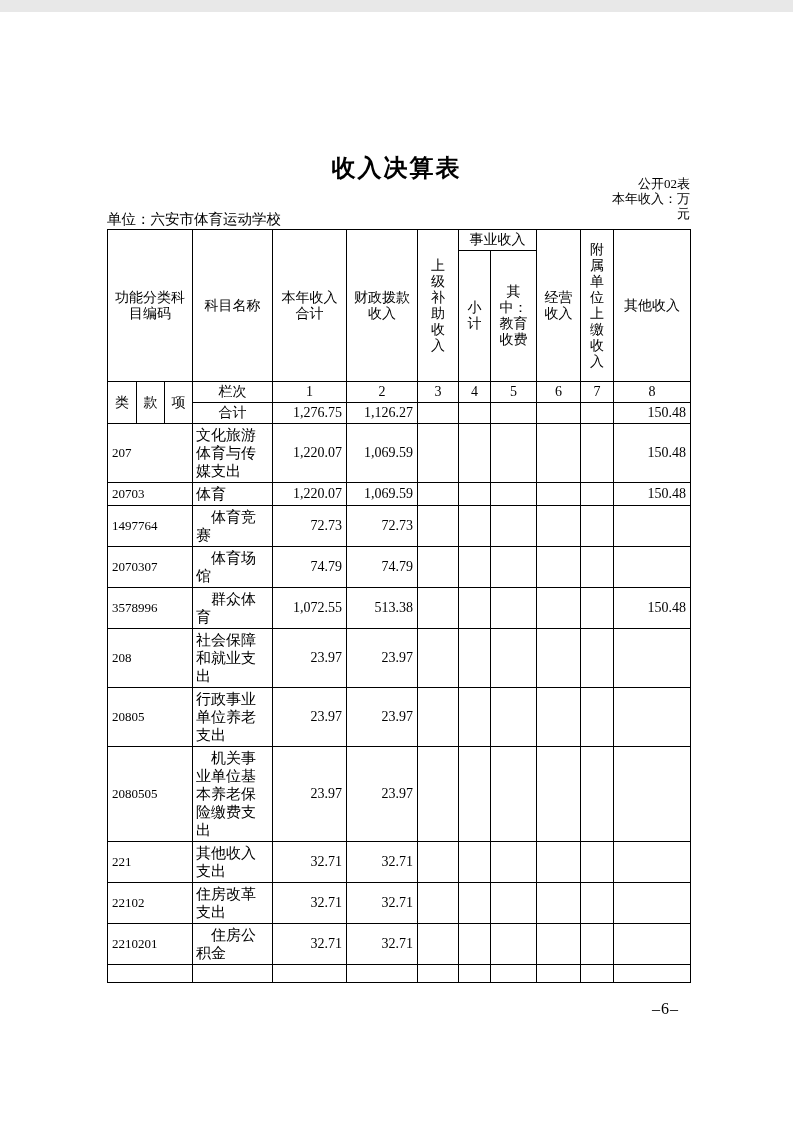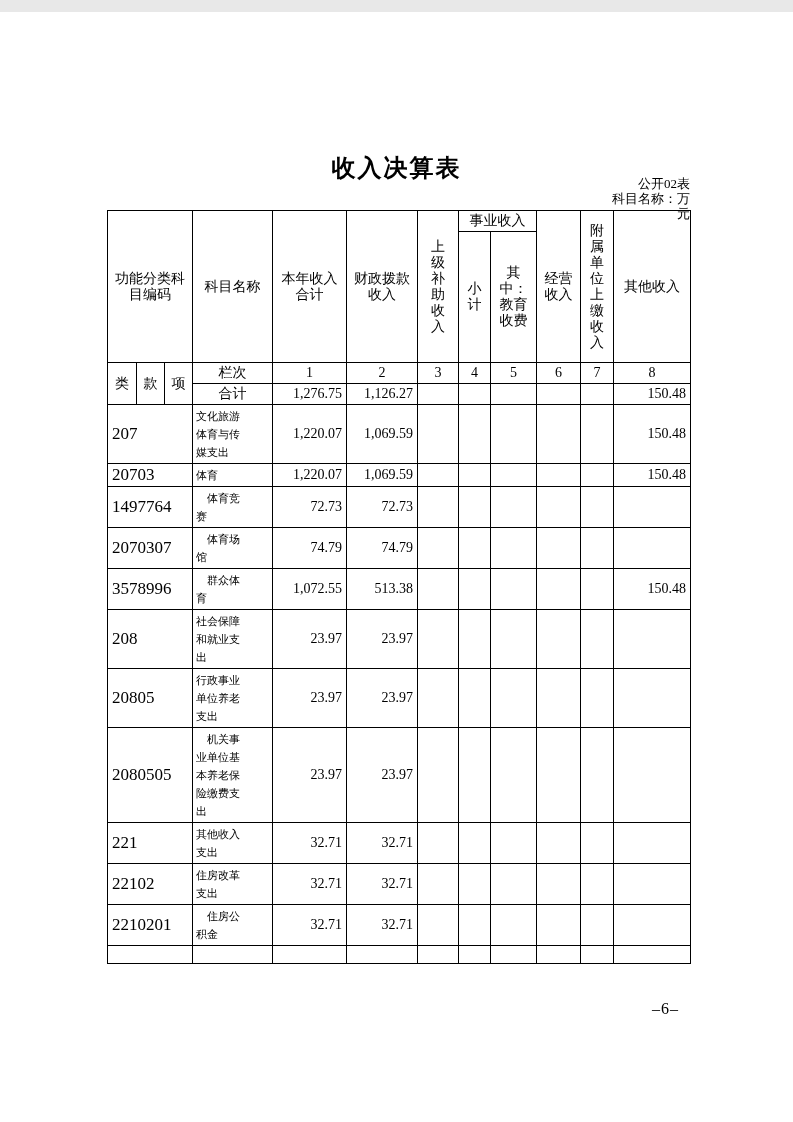--- a/index.html
+++ b/index.html
@@ -110,7 +110,7 @@
 
   <div class="form-info">
     <div>公开02表</div>
-    <div>科目名称：万</div>
+    <div>本年收入：万</div>
     <div>元</div>
   </div>
 

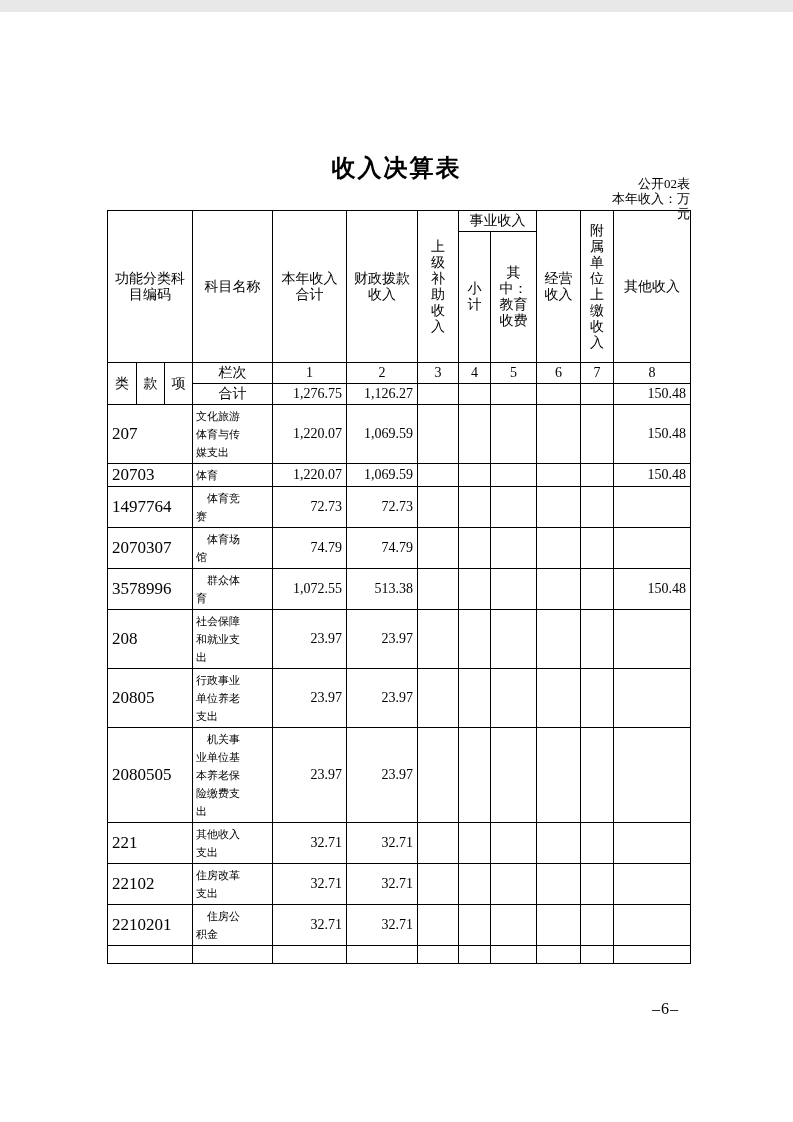--- a/index.html
+++ b/index.html
@@ -115,6 +115,7 @@
   </div>
 
   <div class="content">
+    <div class="unit-line">单位：六安市体育运动学校</div>
 
     <table class="income">
       <colgroup>

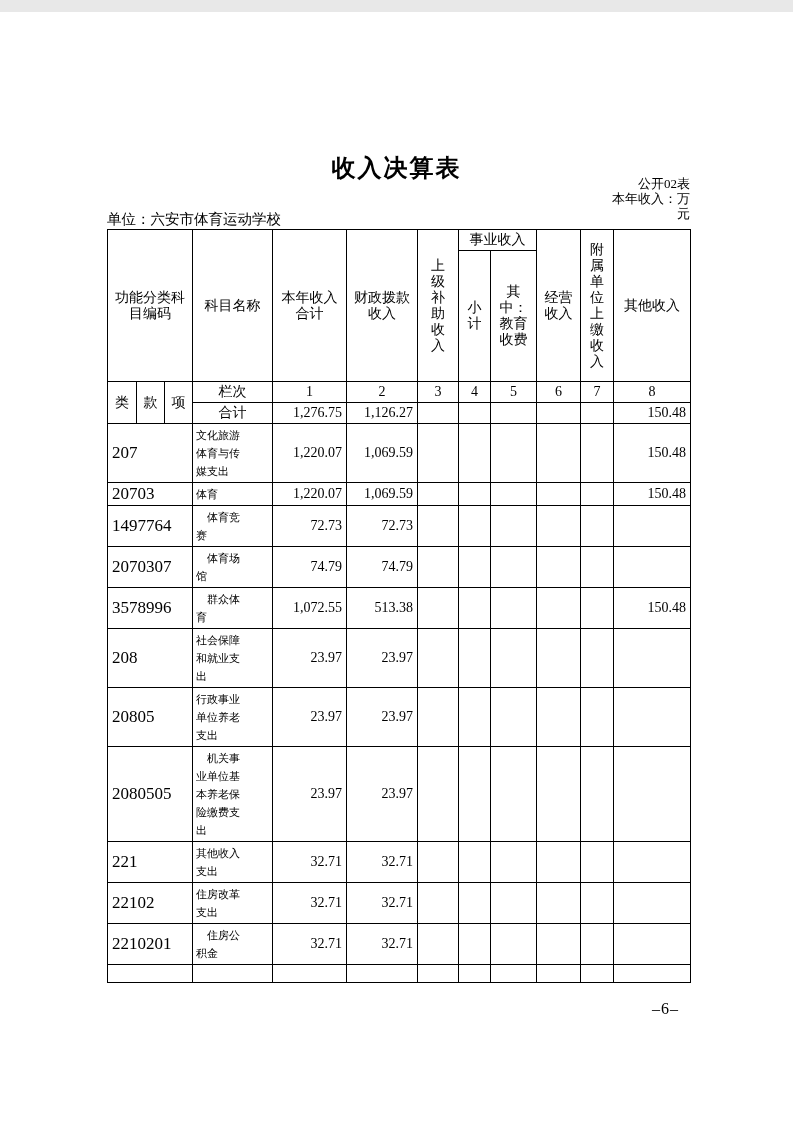--- a/index.html
+++ b/index.html
@@ -83,7 +83,7 @@
     text-align: left;
     vertical-align: middle;
     padding: 2px 3px;
-    font-size: 11px;
+    font-size: 15px;
     line-height: 18px;
     white-space: pre-line;
   }

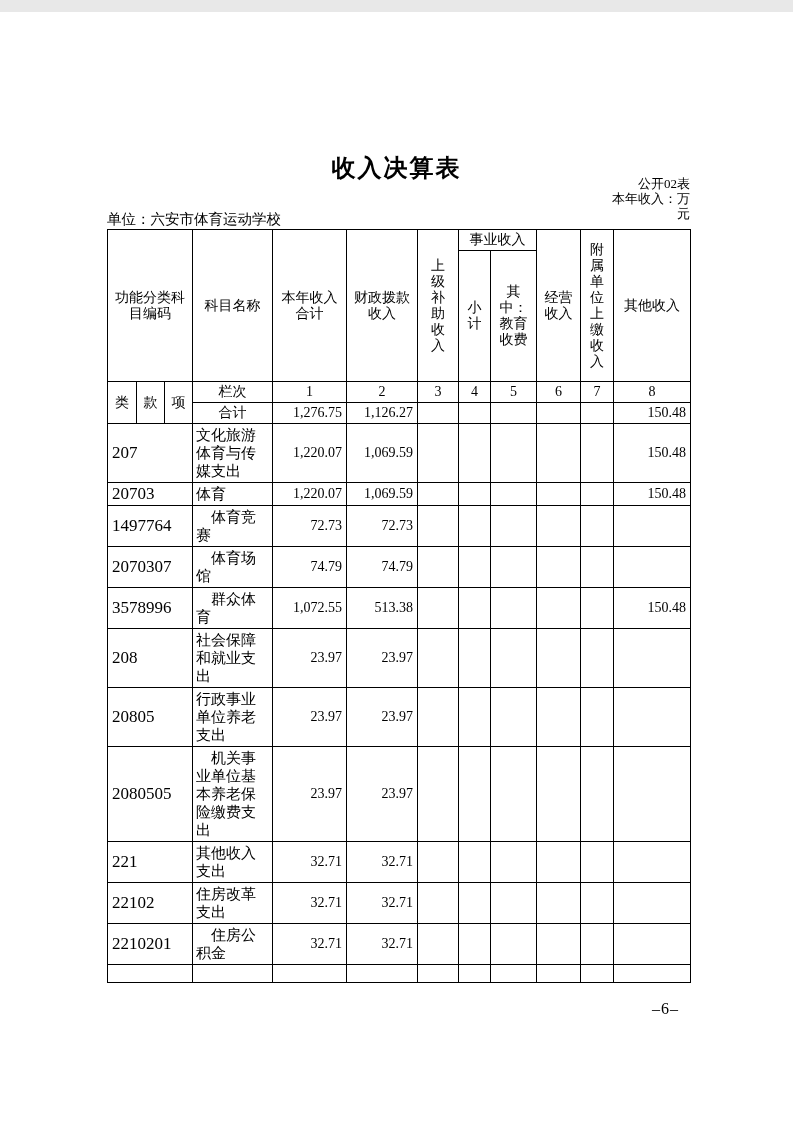--- a/index.html
+++ b/index.html
@@ -76,7 +76,7 @@
     text-align: left;
     vertical-align: middle;
     padding: 1px 4px;
-    font-size: 17px;
+    font-size: 13px;
     line-height: 18px;
   }
   td.name {

